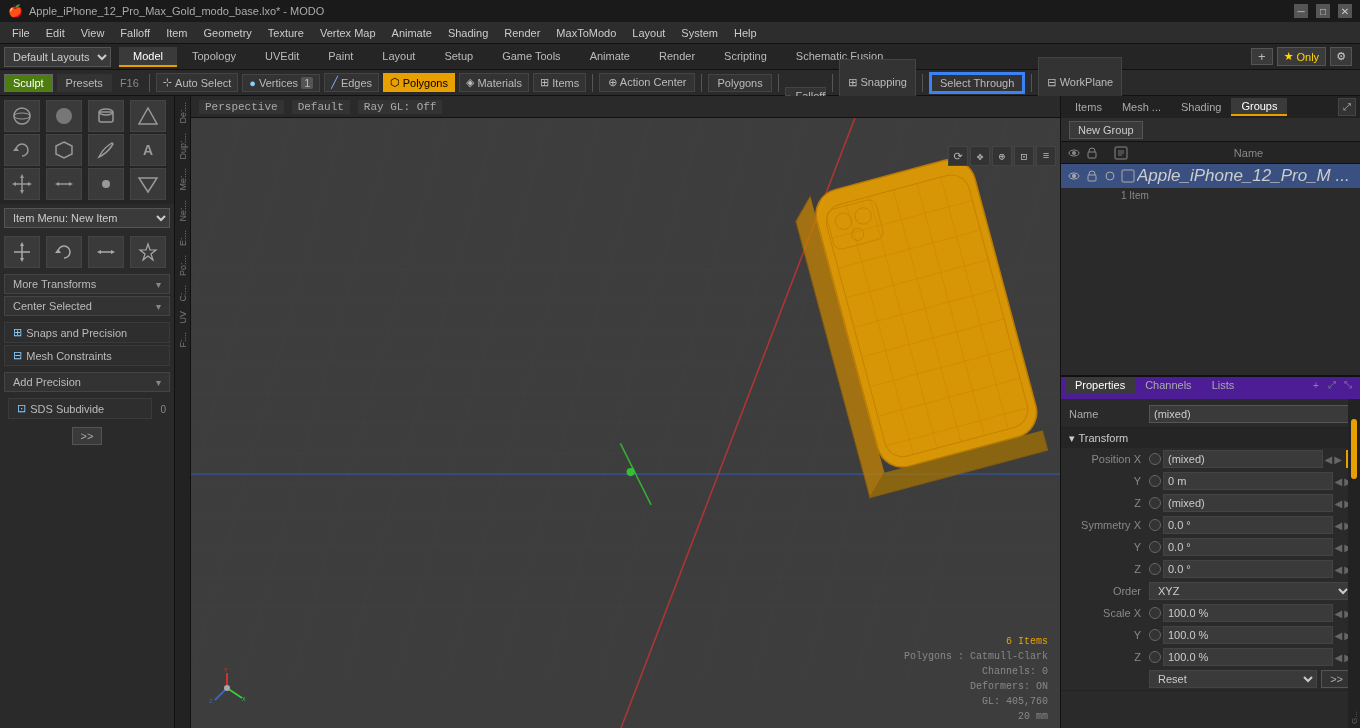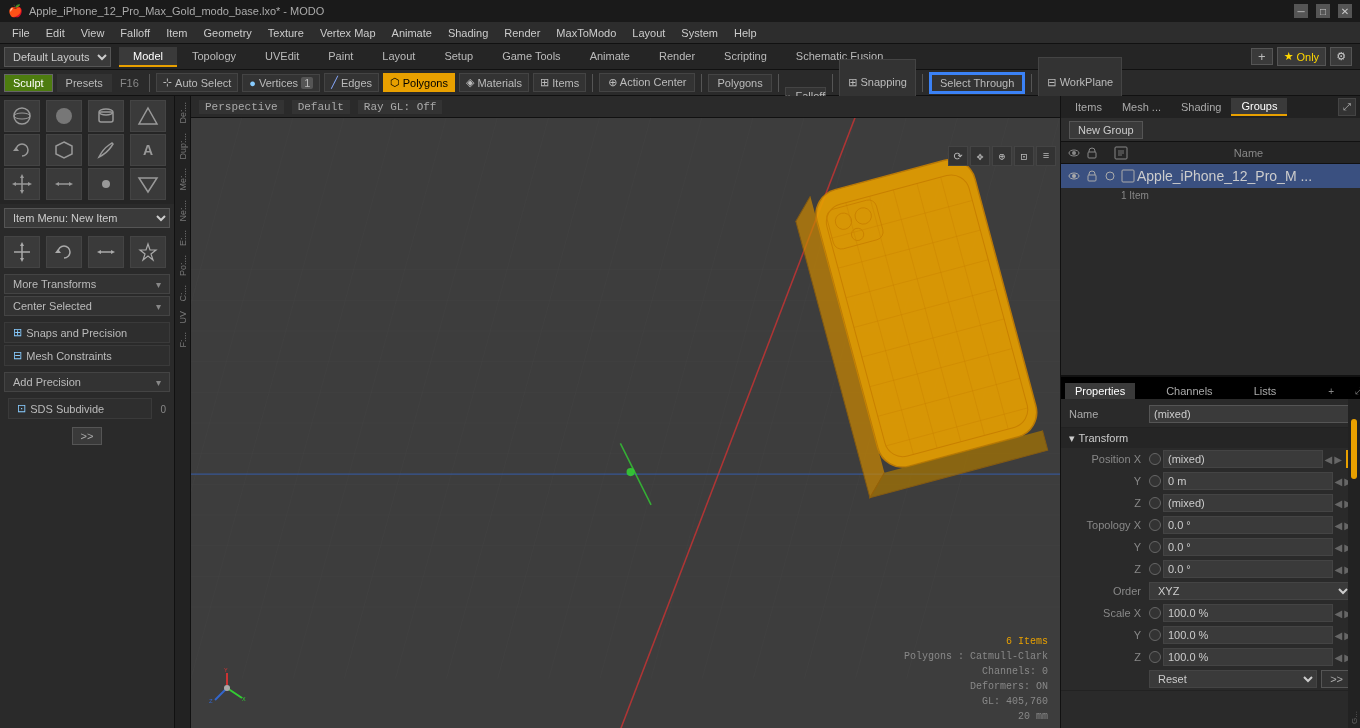--- a/index.html
+++ b/index.html
@@ -110,7 +110,7 @@
     .layer-eye { width: 18px; height: 18px; display: flex; align-items: center; justify-content: center; color: #888; cursor: pointer; font-size: 11px; }
     .layer-lock { width: 18px; height: 18px; display: flex; align-items: center; justify-content: center; color: #888; cursor: pointer; font-size: 10px; }
     .layer-type { width: 18px; height: 18px; display: flex; align-items: center; justify-content: center; color: #888; font-size: 10px; }
-    .layer-name { flex: 1; font-size: 14px; color: #ccc; overflow: hidden; text-overflow: ellipsis; white-space: nowrap; }
+    .layer-name { flex: 1; font-size: 17px; color: #ccc; overflow: hidden; text-overflow: ellipsis; white-space: nowrap; font-style: italic; }
 
     
     #props-panel { flex: 1; display: flex; flex-direction: column; border-top: 1px solid #111; }

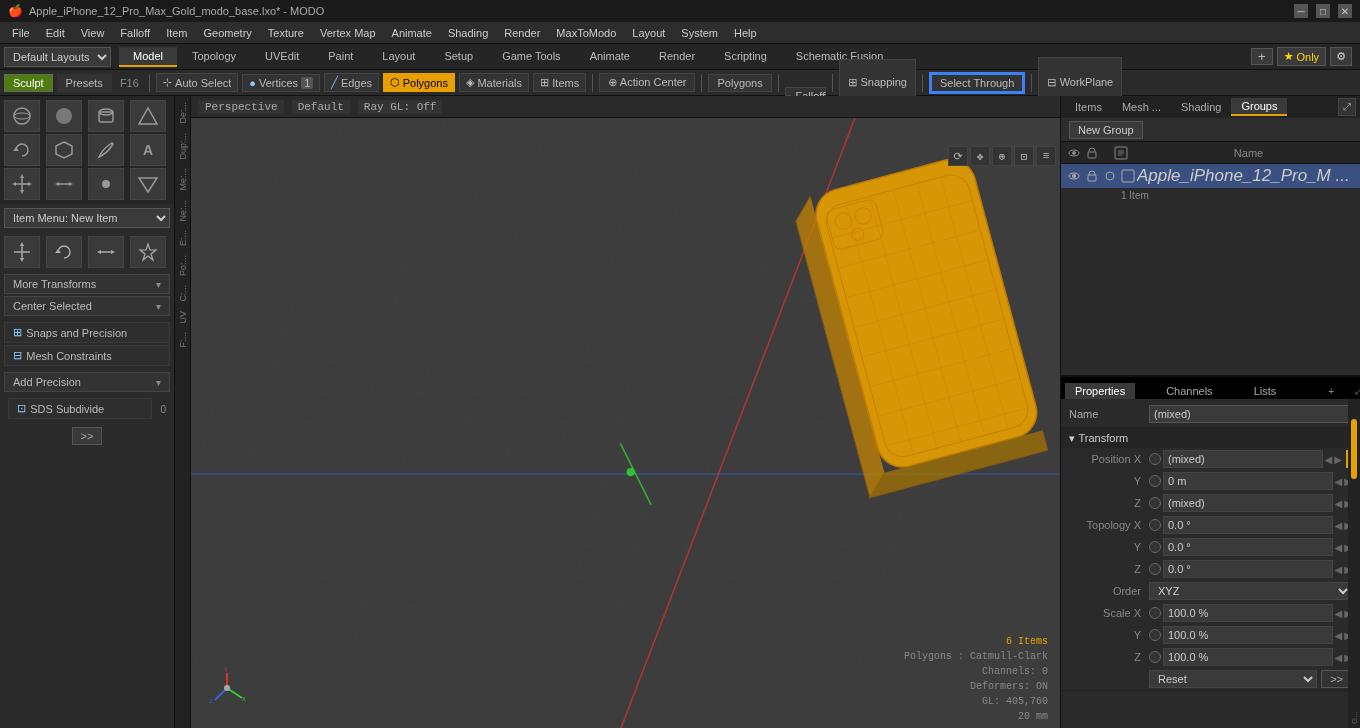--- a/index.html
+++ b/index.html
@@ -114,7 +114,7 @@
 
     
     #props-panel { flex: 1; display: flex; flex-direction: column; border-top: 1px solid #111; }
-    #props-tabs { height: 22px; background: #000000; display: flex; align-items: flex-end; padding: 0 4px; gap: 21px; }
+    #props-tabs { height: 22px; background: #4c1d95; display: flex; align-items: flex-start; padding: 0 4px; }
     .pt-tab { padding: 2px 10px; font-size: 11px; color: #aaa; cursor: pointer; }
     .pt-tab.active { background: #3a3a3a; color: #fff; }
     .pt-spacer { flex: 1; }

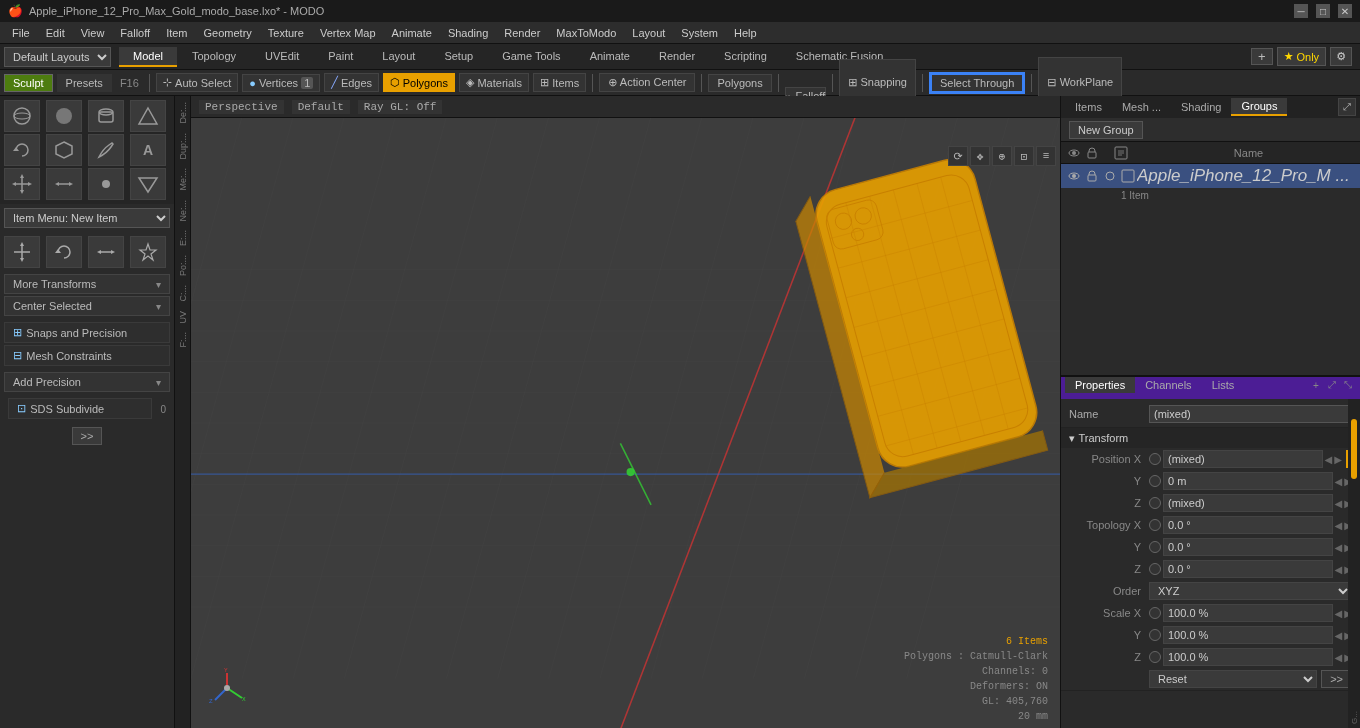--- a/index.html
+++ b/index.html
@@ -651,7 +651,7 @@
           </div>
 
           <div class="props-row">
-            <span class="props-label">Topology X</span>
+            <span class="props-label">Symmetry X</span>
             <div class="props-value">
               <div class="props-radio"></div>
               <input class="props-input" type="text" value="0.0 °" style="">

